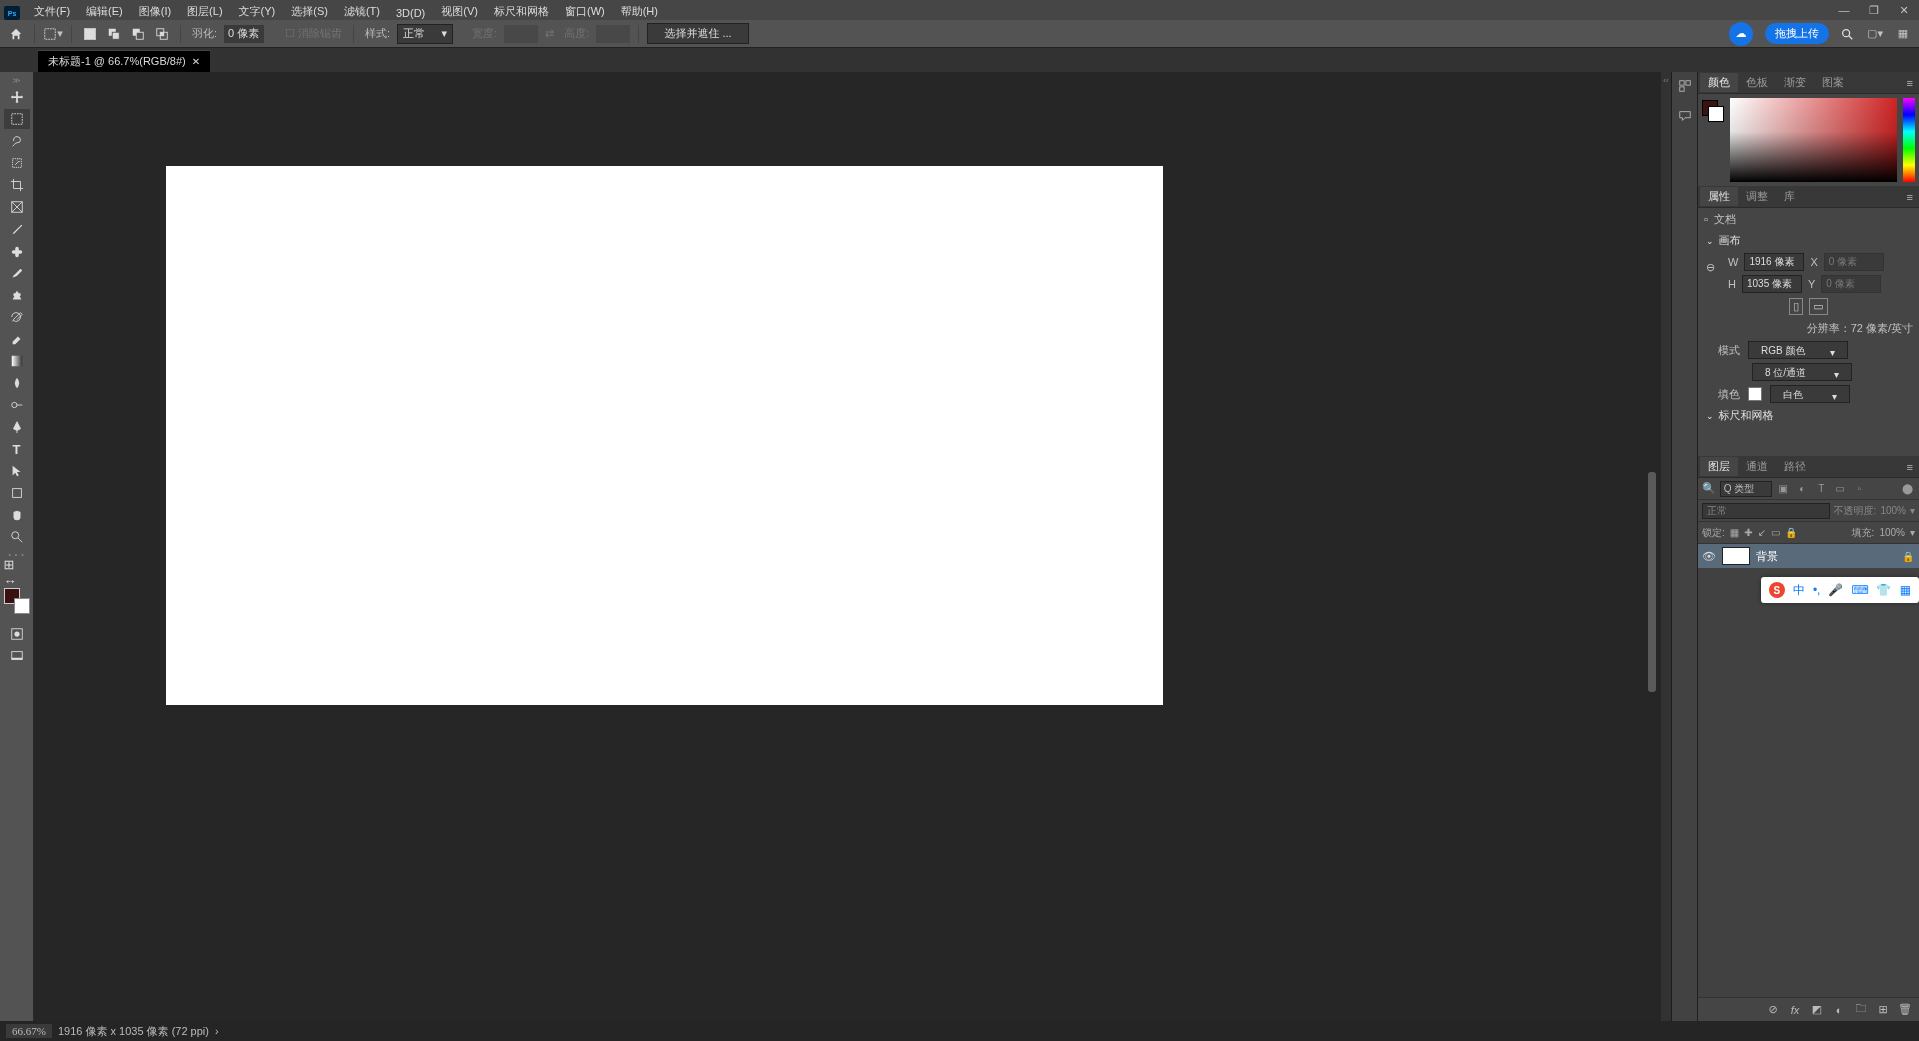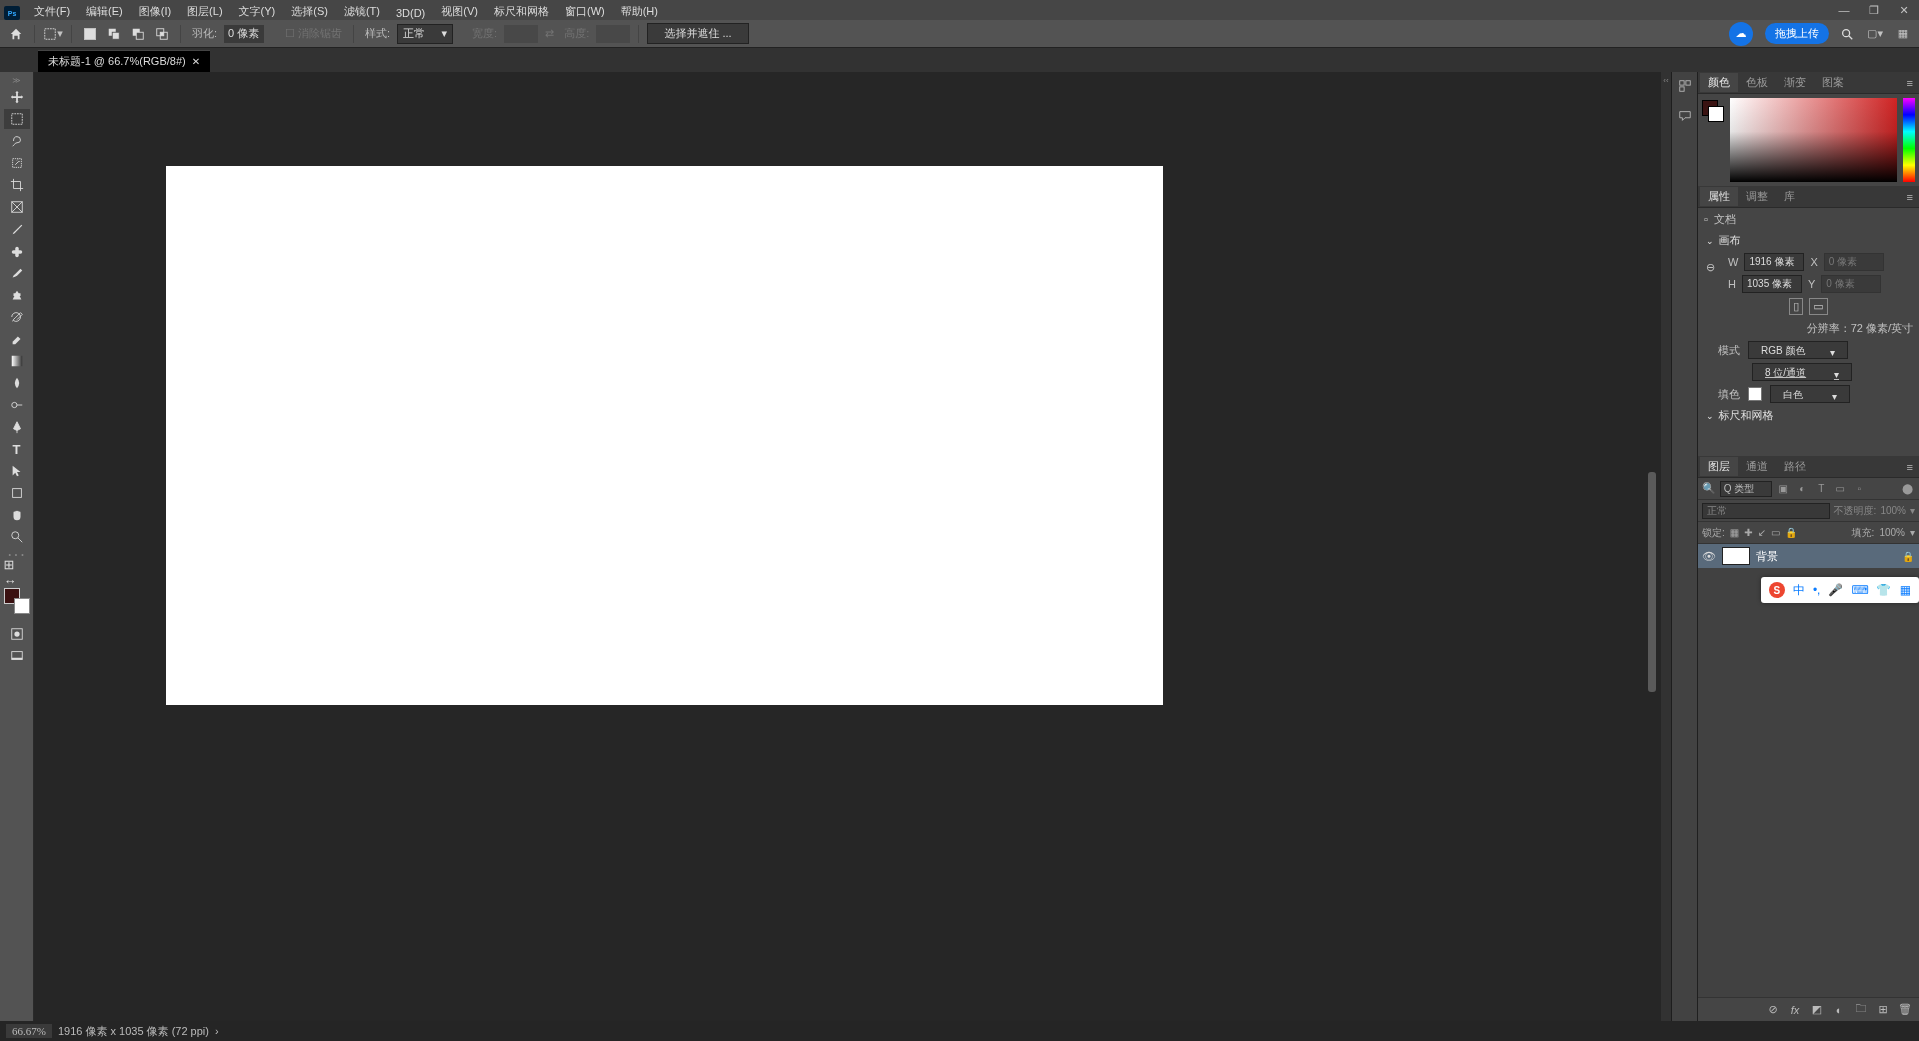--- a/index.html
+++ b/index.html
@@ -418,7 +418,7 @@
             <span>▾</span>
           </div>
       </div>
-      <div class="prop-row" style="gap:8px; padding-left:54px;text-decoration:underline;">
+      <div class="prop-row" style="gap:8px; padding-left:54px;">
         <div class="prop-select">
             <span>8 位/通道</span>
             <span>▾</span>

